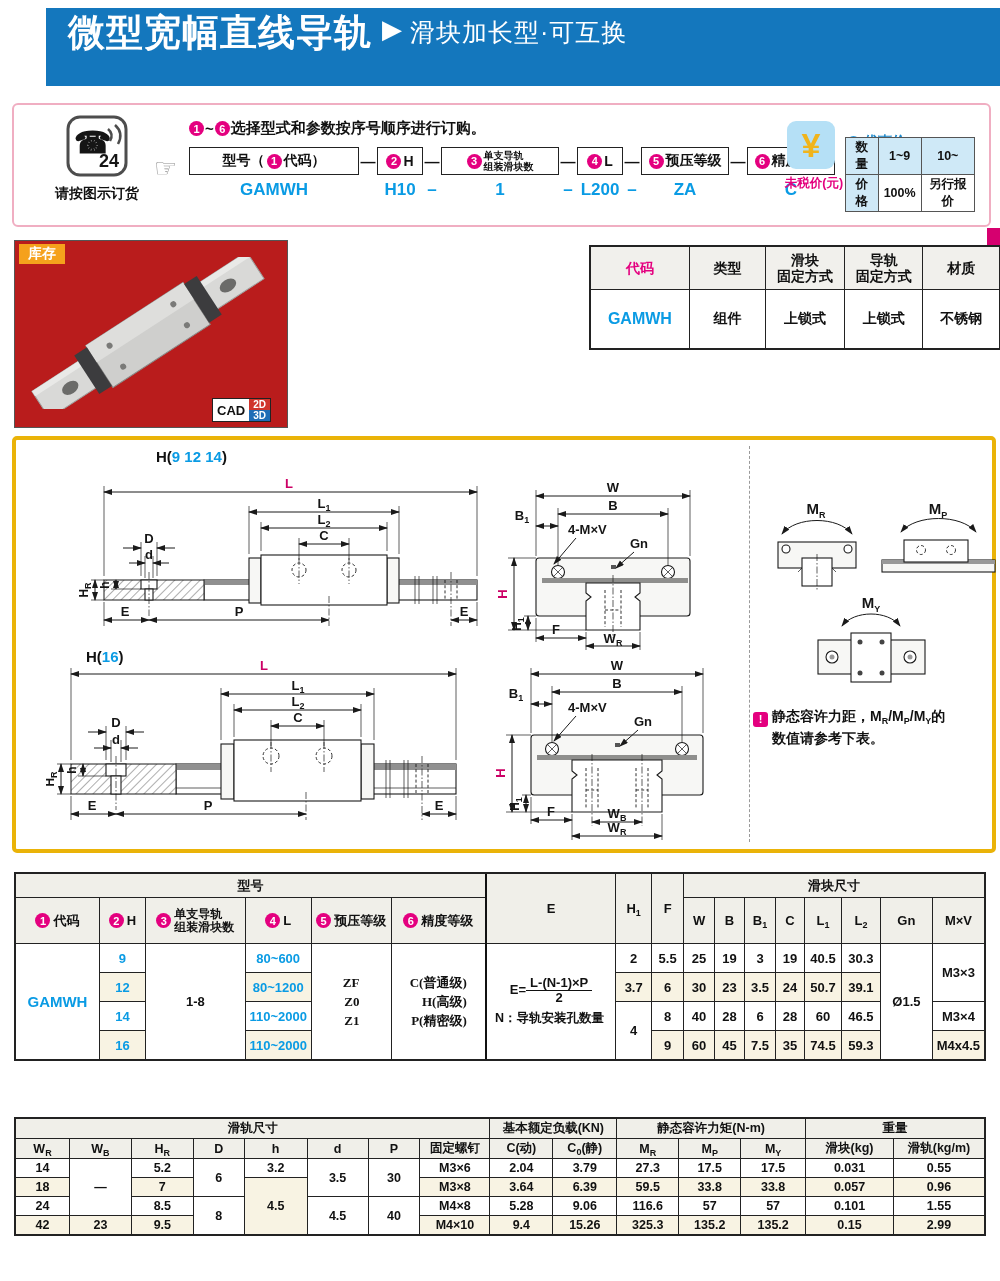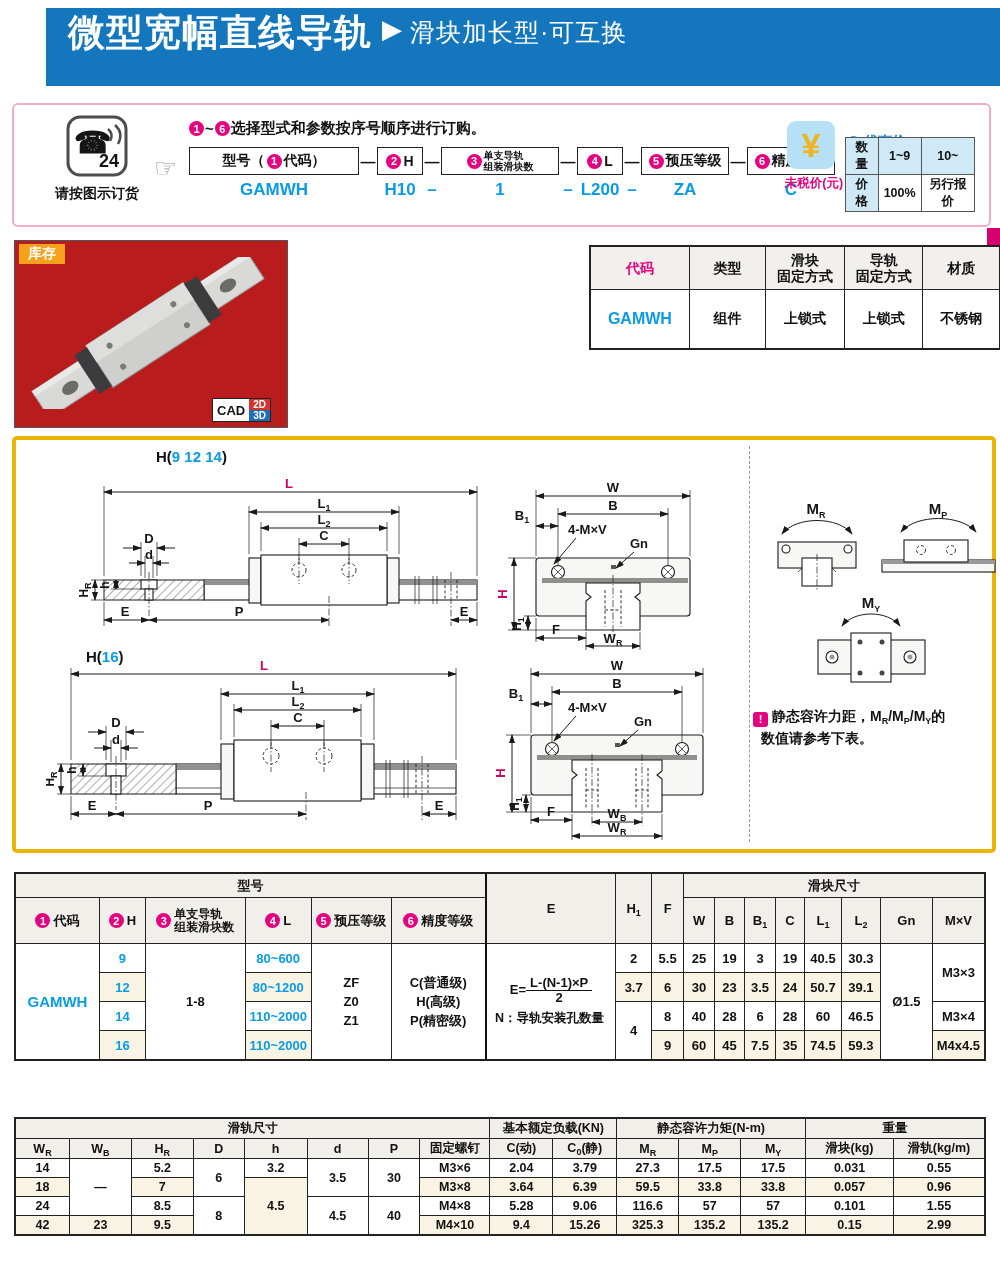--- a/index.html
+++ b/index.html
@@ -424,7 +424,7 @@
 
     <div class="note">
       <span class="bang">!</span><span>静态容许力距，</span><span>M</span><sub class="s">R</sub><span>/</span><span>M</span><sub class="s">P</sub><span>/</span><span>M</span><sub class="s">Y</sub><span>的</span><br>
-      <span style="margin-left:8px">数值请参考下表。</span>
+      <span style="margin-left:19px">数值请参考下表。</span>
     </div>
 
     <div class="dlabel" style="left:70px;top:208px">

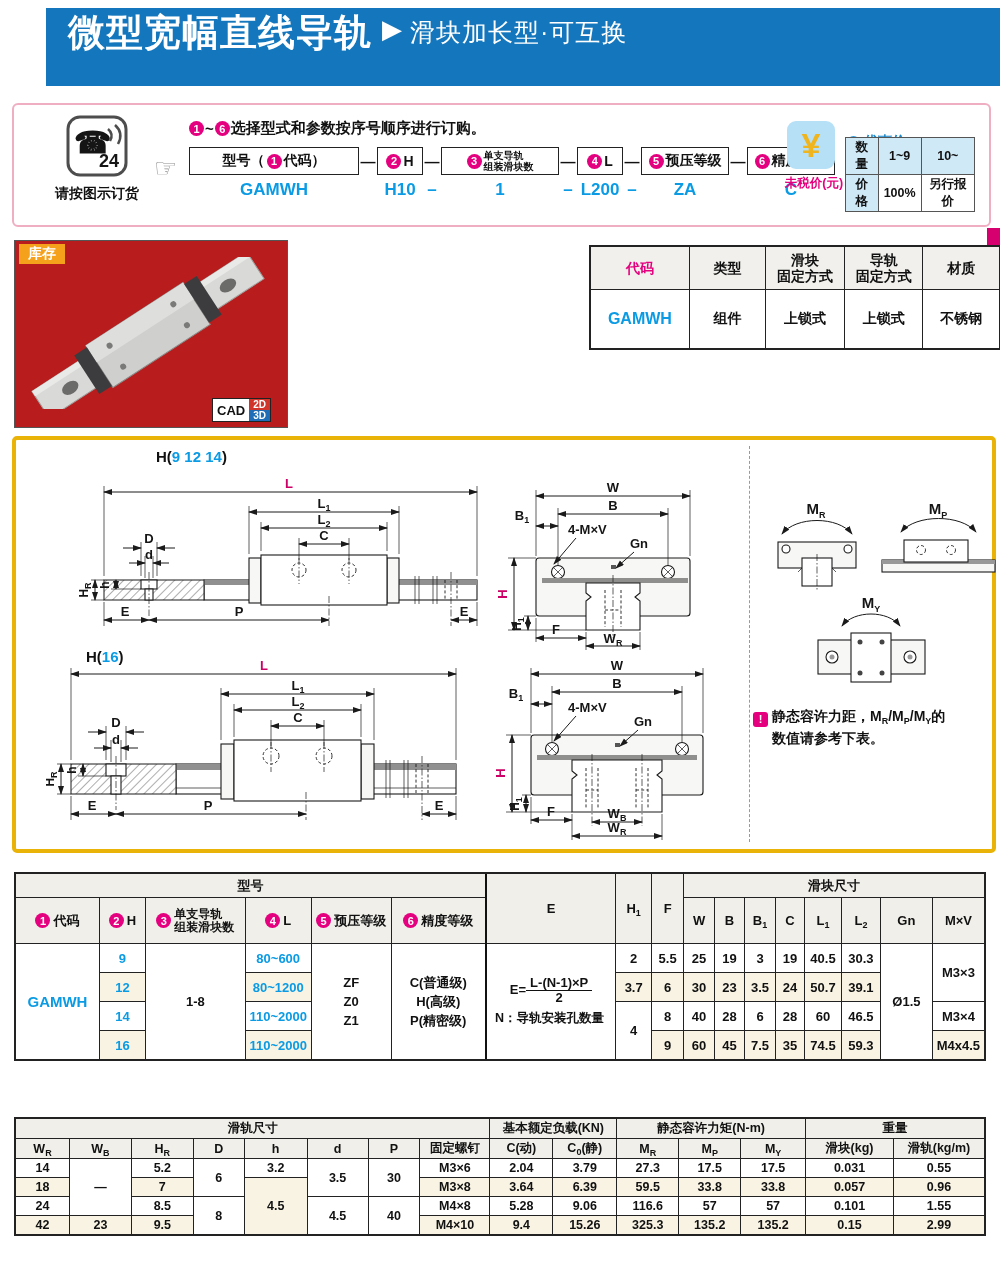--- a/index.html
+++ b/index.html
@@ -105,7 +105,7 @@
   .frac{display:inline-block;text-align:center;vertical-align:middle;line-height:14px;}
   .frac .fnum{display:block;border-bottom:1.5px solid #111;padding:0 4px;}
   .enote{margin-top:5px;text-align:left;padding-left:6px;font-size:12.5px;}
-  .stack3 div{line-height:19px;text-align:center;}
+  .stack3 div{line-height:19px;text-align:right;font-family:Liberation Serif, serif;}
   .stackwrap{display:flex;justify-content:center;}
   .bot{top:1118px;width:970px;font-size:12.5px;}
   .bot th{height:19px;font-size:12.5px;}

